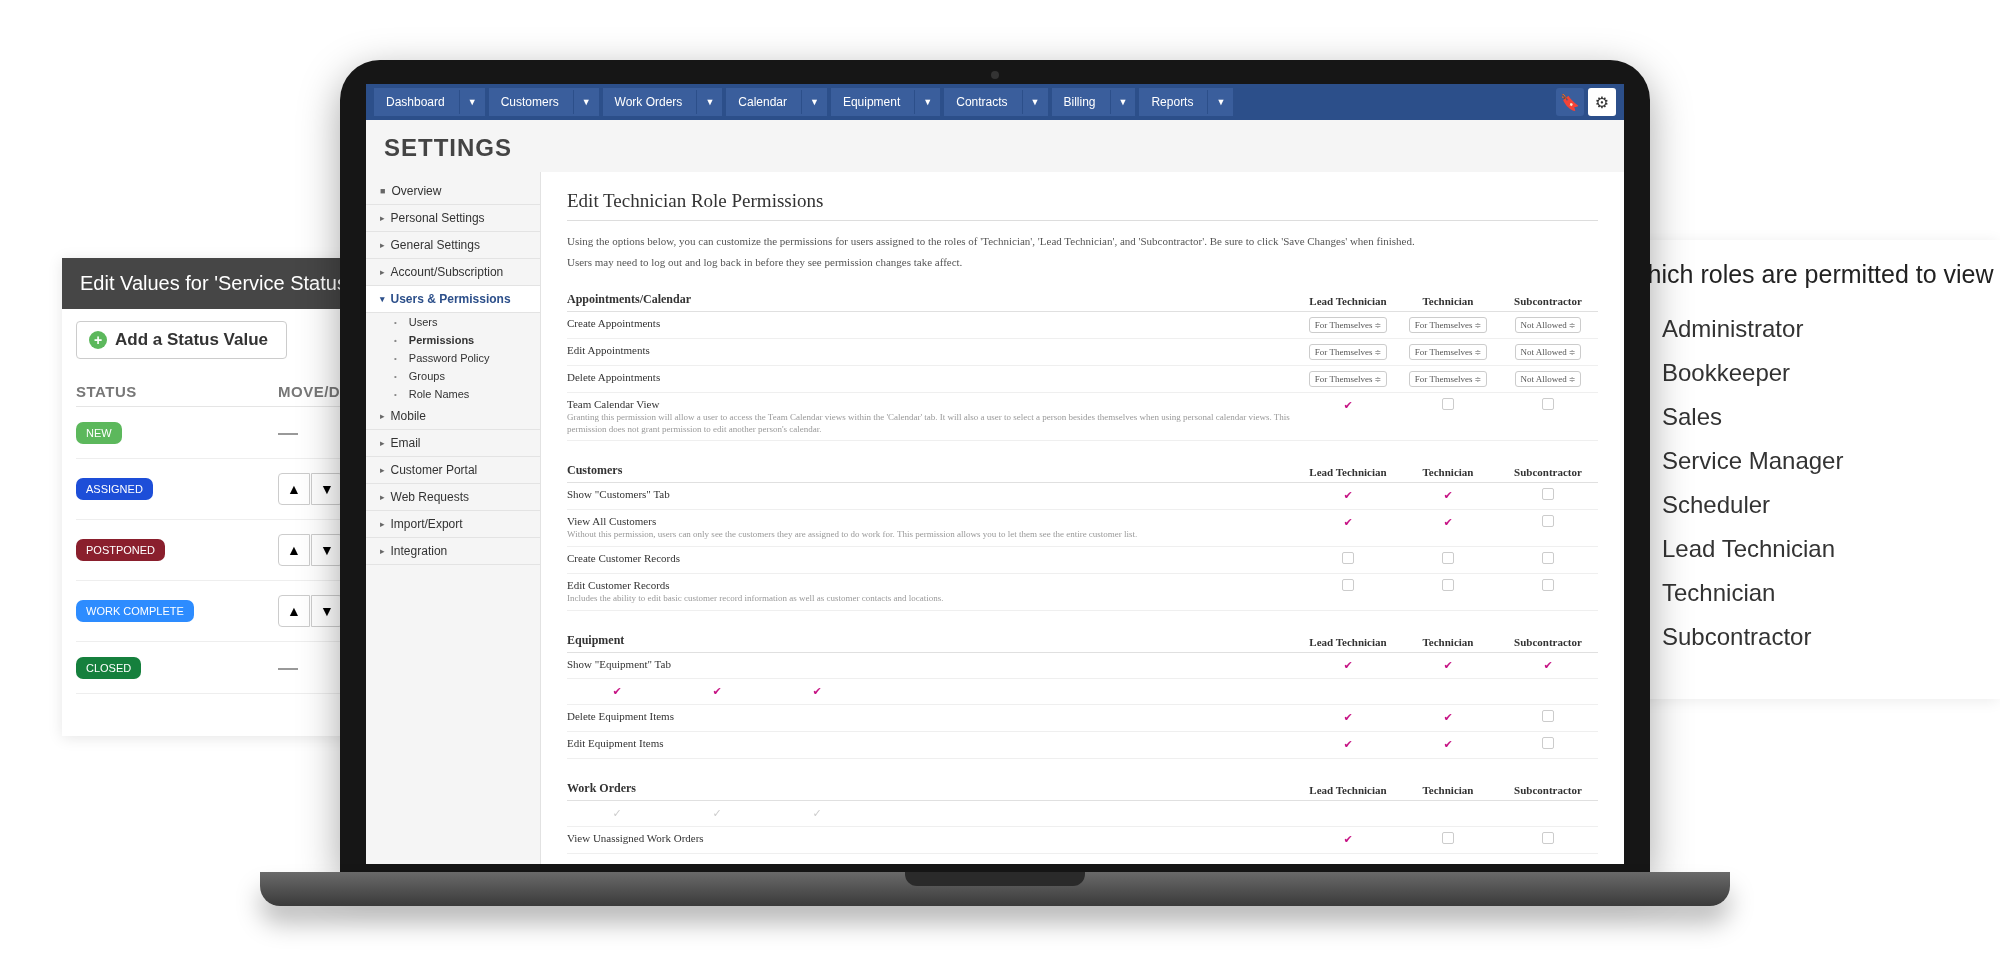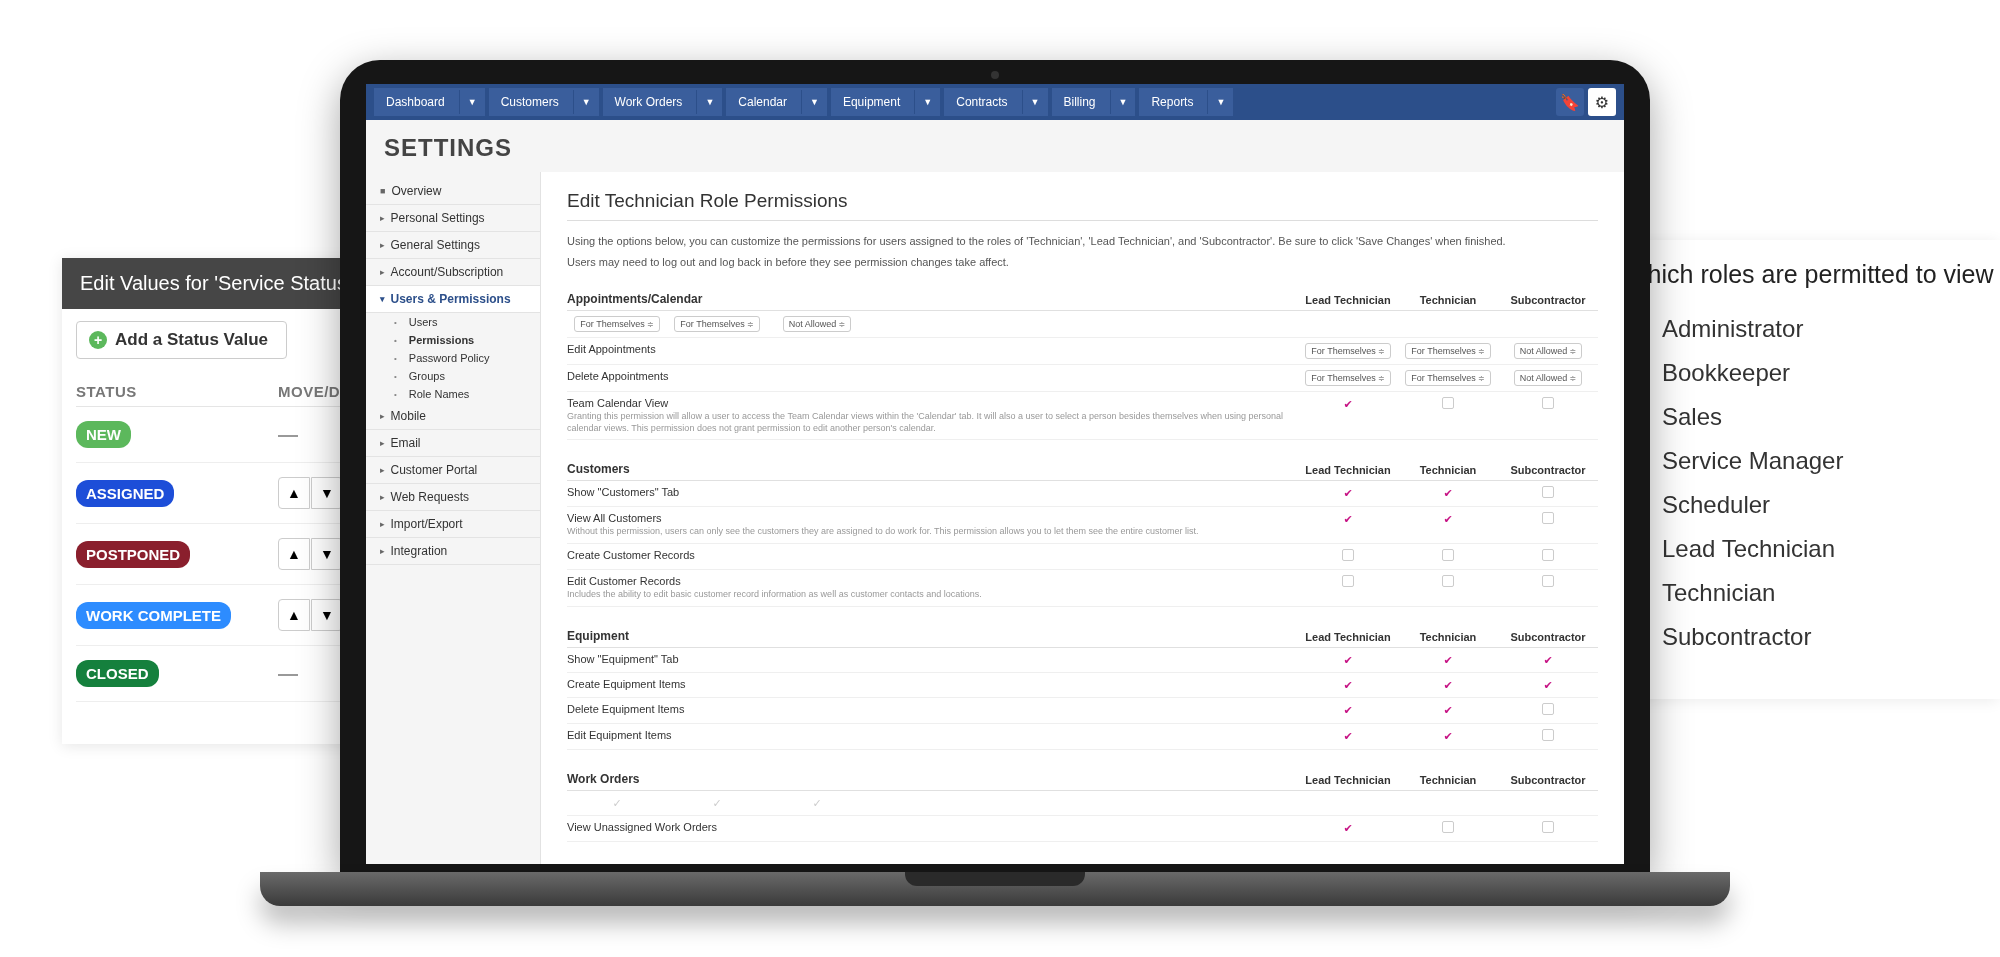--- a/index.html
+++ b/index.html
@@ -196,7 +196,7 @@
   
   .main {
     flex:1; background:#fff; padding: 18px 26px; overflow:hidden;
-    font-size: 12px; color:#444;
+    font-size: 12px; color:#444;font-family:Liberation Serif, serif;
   }
   .main h2 {
     font-size: 19px; font-weight:400; color:#333;

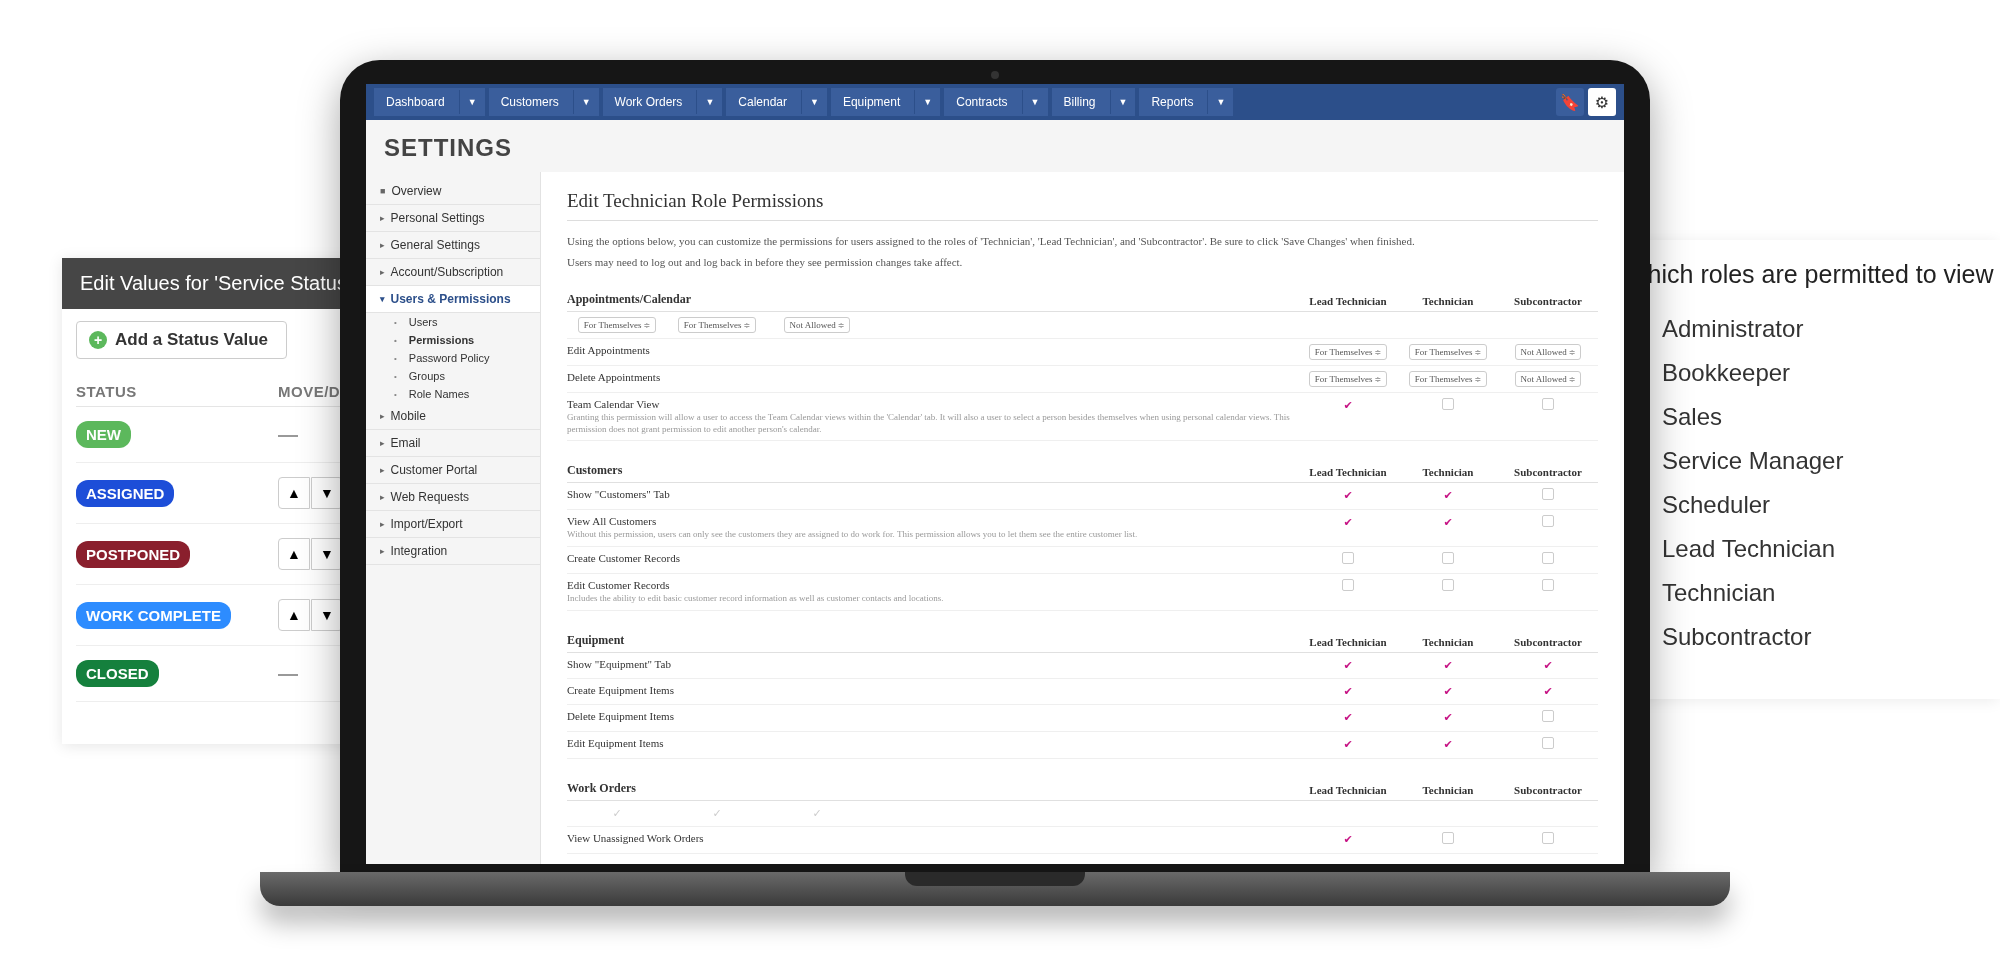--- a/index.html
+++ b/index.html
@@ -449,6 +449,7 @@
                   <div class="pcol">Subcontractor</div>
                 </div>
                 <div class="perm-row">
+                  <div class="plabel">Create Appointments</div>
                   <div class="pcell"><span class="perm-select">For Themselves</span></div>
                   <div class="pcell"><span class="perm-select">For Themselves</span></div>
                   <div class="pcell"><span class="perm-select">Not Allowed</span></div>

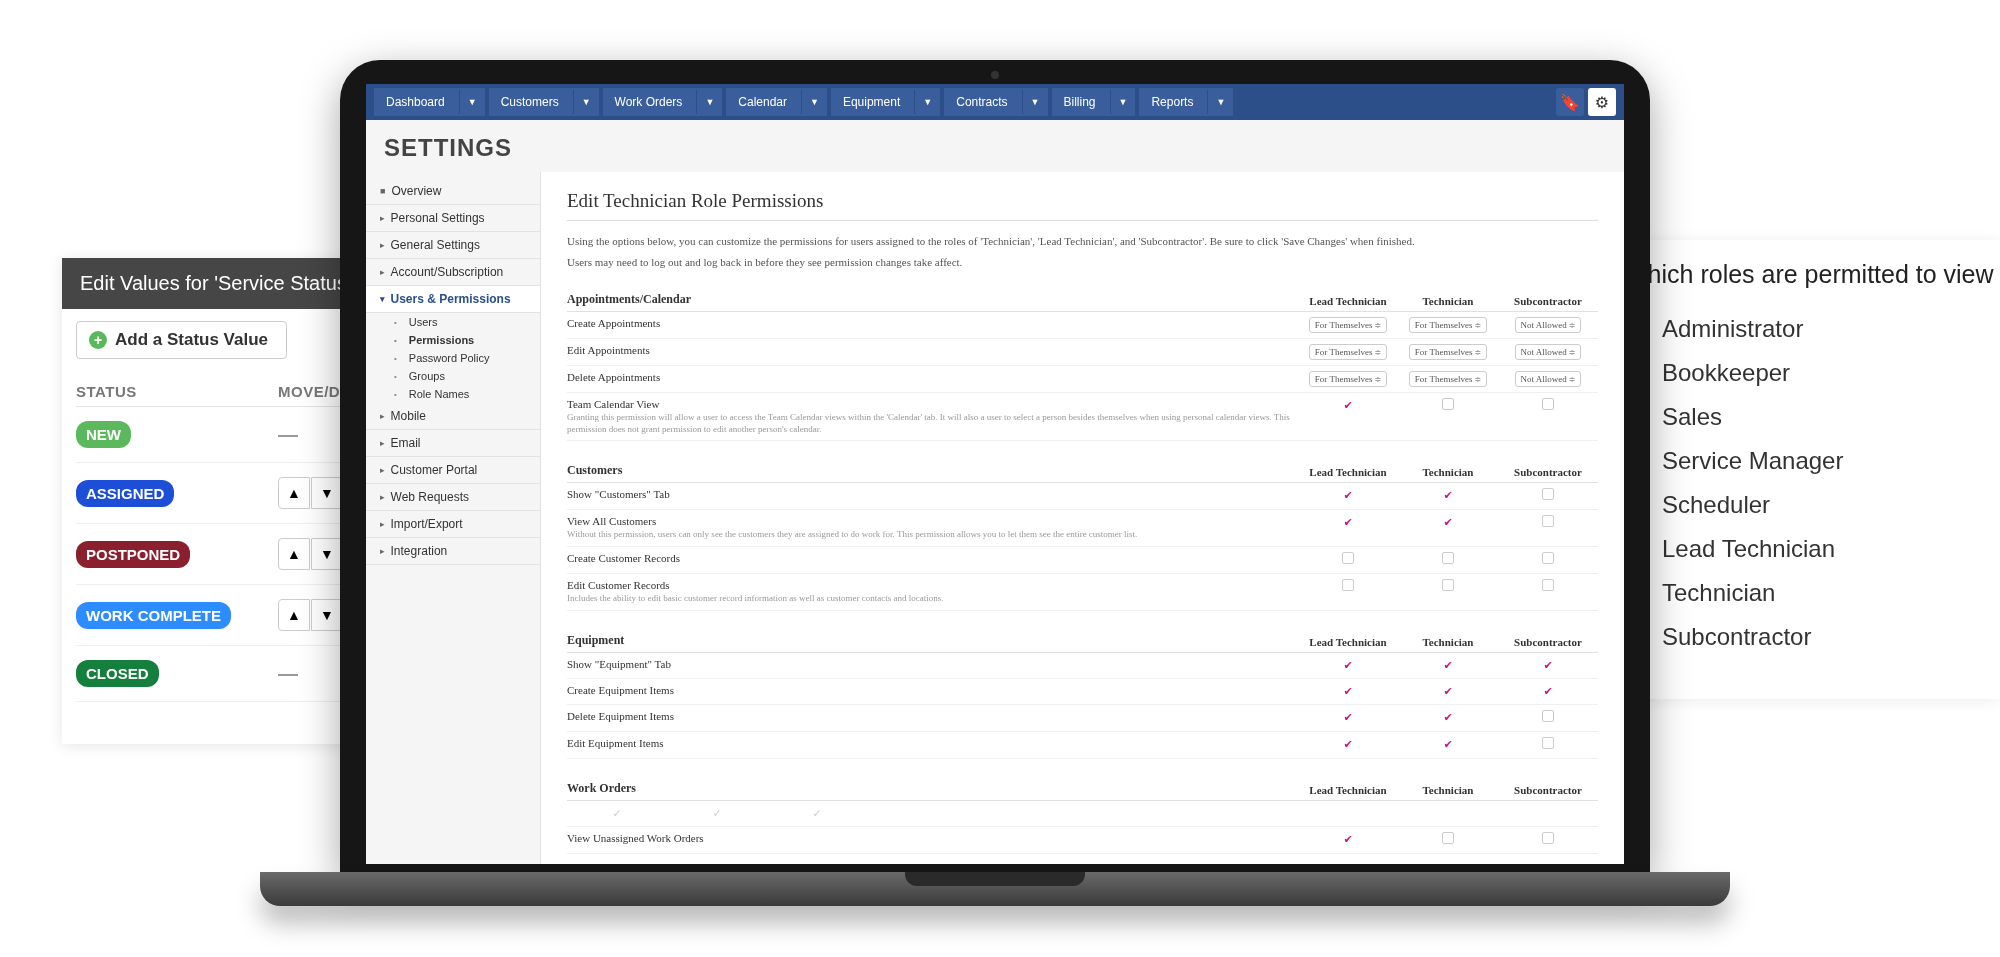--- a/index.html
+++ b/index.html
@@ -69,11 +69,11 @@
   }
   .status-badge {
     display: inline-block;
-    font-size: 15px;
-    font-weight: 700;
+    font-size: 11px;
+    font-weight: 400;
     color: #fff;
     padding: 5px 10px;
-    border-radius: 12px;
+    border-radius: 7px;
   }
   .move-controls { width: 150px; display:flex; gap:1px; }
   .move-btn {

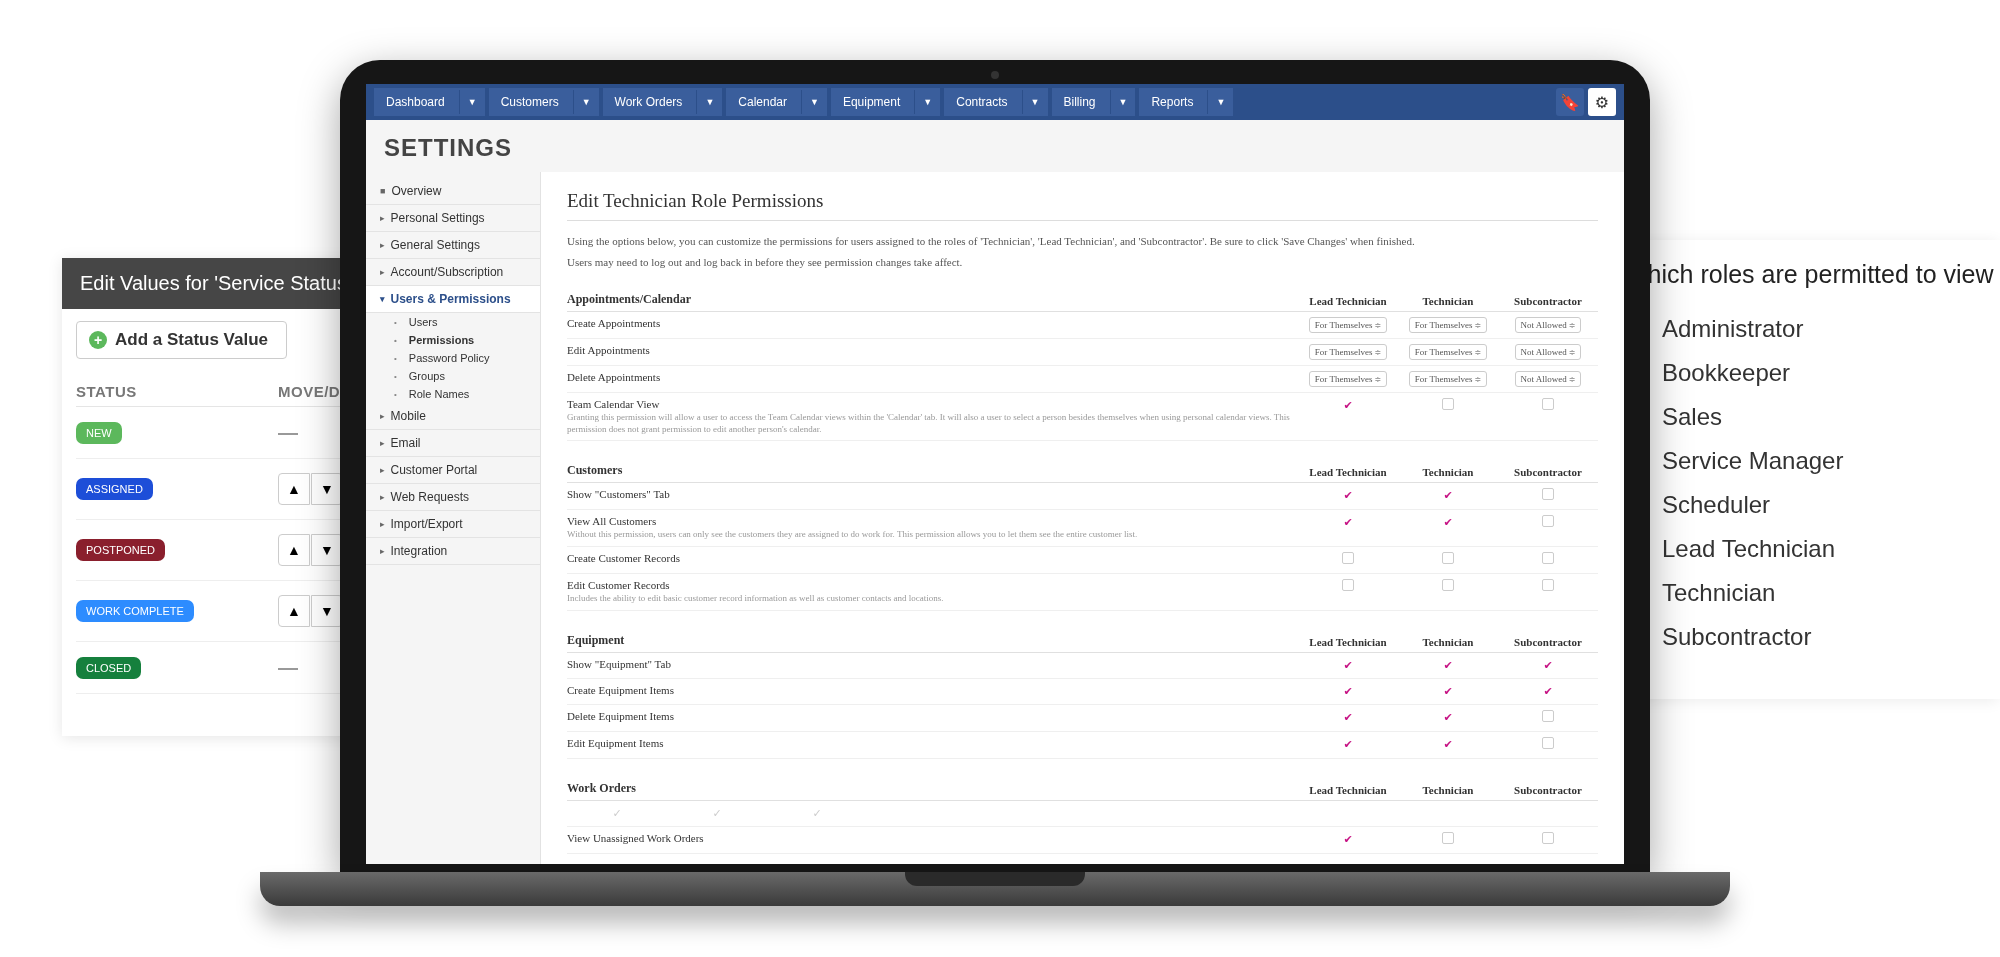--- a/index.html
+++ b/index.html
@@ -519,7 +519,6 @@
                   <div class="pcell"><span class="perm-check on"></span></div>
                 </div>
                 <div class="perm-row">
-                  <div class="plabel">Create Equipment Items</div>
                   <div class="pcell"><span class="perm-check on"></span></div>
                   <div class="pcell"><span class="perm-check on"></span></div>
                   <div class="pcell"><span class="perm-check on"></span></div>

